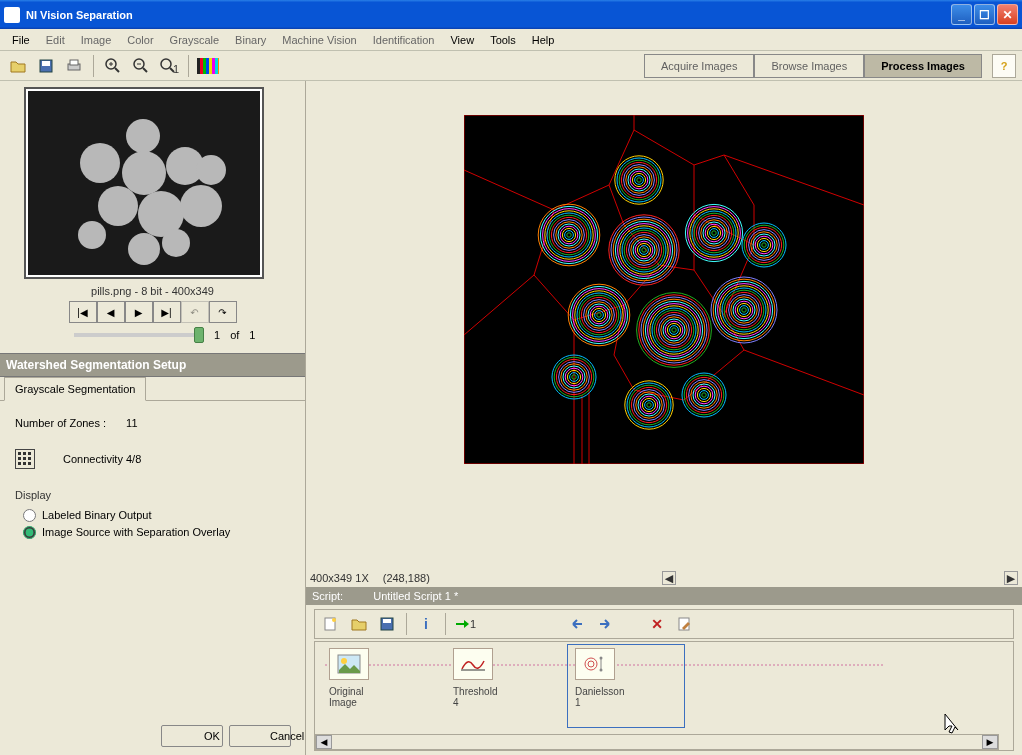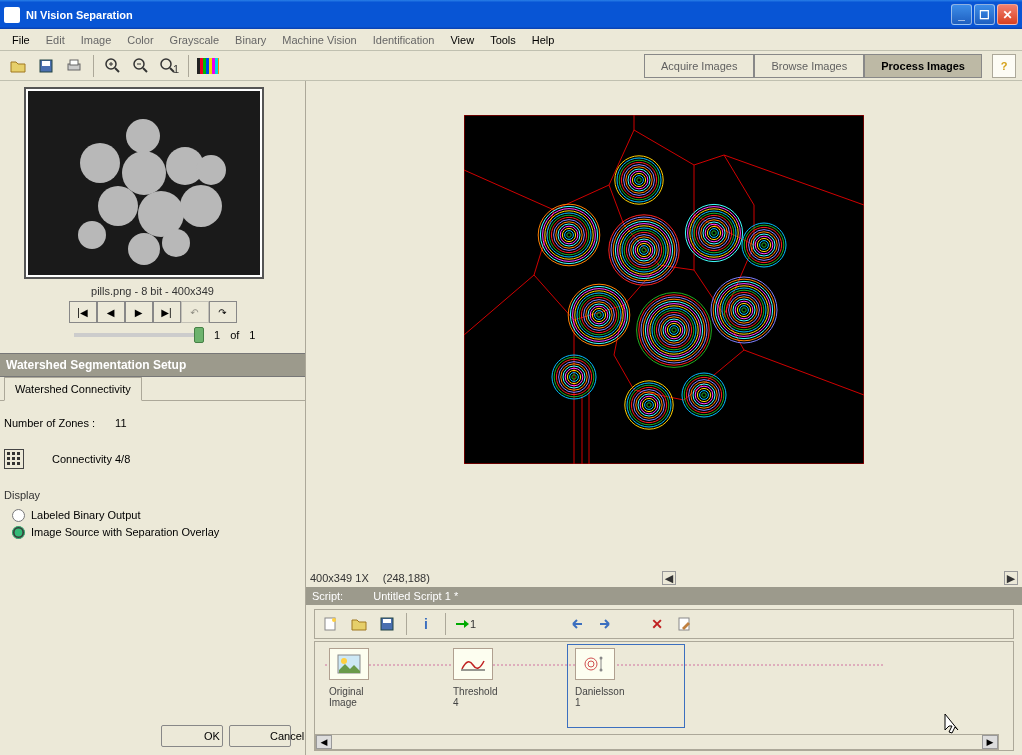--- a/index.html
+++ b/index.html
@@ -202,7 +202,7 @@
 
     <div class="setup-header">Watershed Segmentation Setup</div>
     <div class="setup-tabs">
-      <div class="setup-tab">Watershed Connectivity</div>
+      <div class="setup-tab">Grayscale Segmentation</div>
     </div>
     <div class="setup-body">
       <div class="form-row">

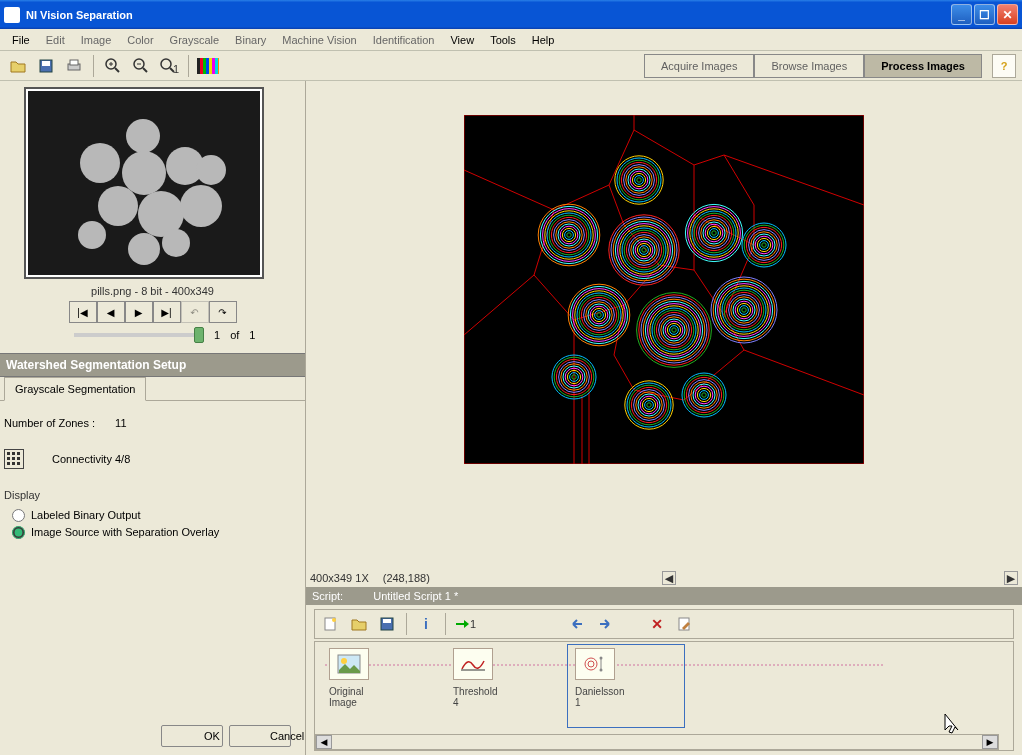--- a/index.html
+++ b/index.html
@@ -40,7 +40,7 @@
 .setup-header { background:#9c9a8c; color:white; padding:4px 6px; font-weight:bold; font-size:12px; border-top:1px solid #777; border-bottom:1px solid #777;}
 .setup-tabs { display:flex; border-bottom:1px solid #aca899;}
 .setup-tab { padding:5px 10px; border:1px solid #aca899; border-bottom:1px solid #ece9d8; margin-bottom:-1px; margin-left:4px; background:#ece9d8;}
-.setup-body { padding:16px 4px; flex:1; }
+.setup-body { padding:16px 15px; flex:1; }
 .form-row { display:flex; gap:20px; margin-bottom:20px; align-items:center;}
 .conn-icon { width:20px; height:20px; border:1px solid #444; display:inline-flex; align-items:center; justify-content:center; margin-right:8px;}
 .fieldset-label { color:#333; margin-bottom:8px;}

